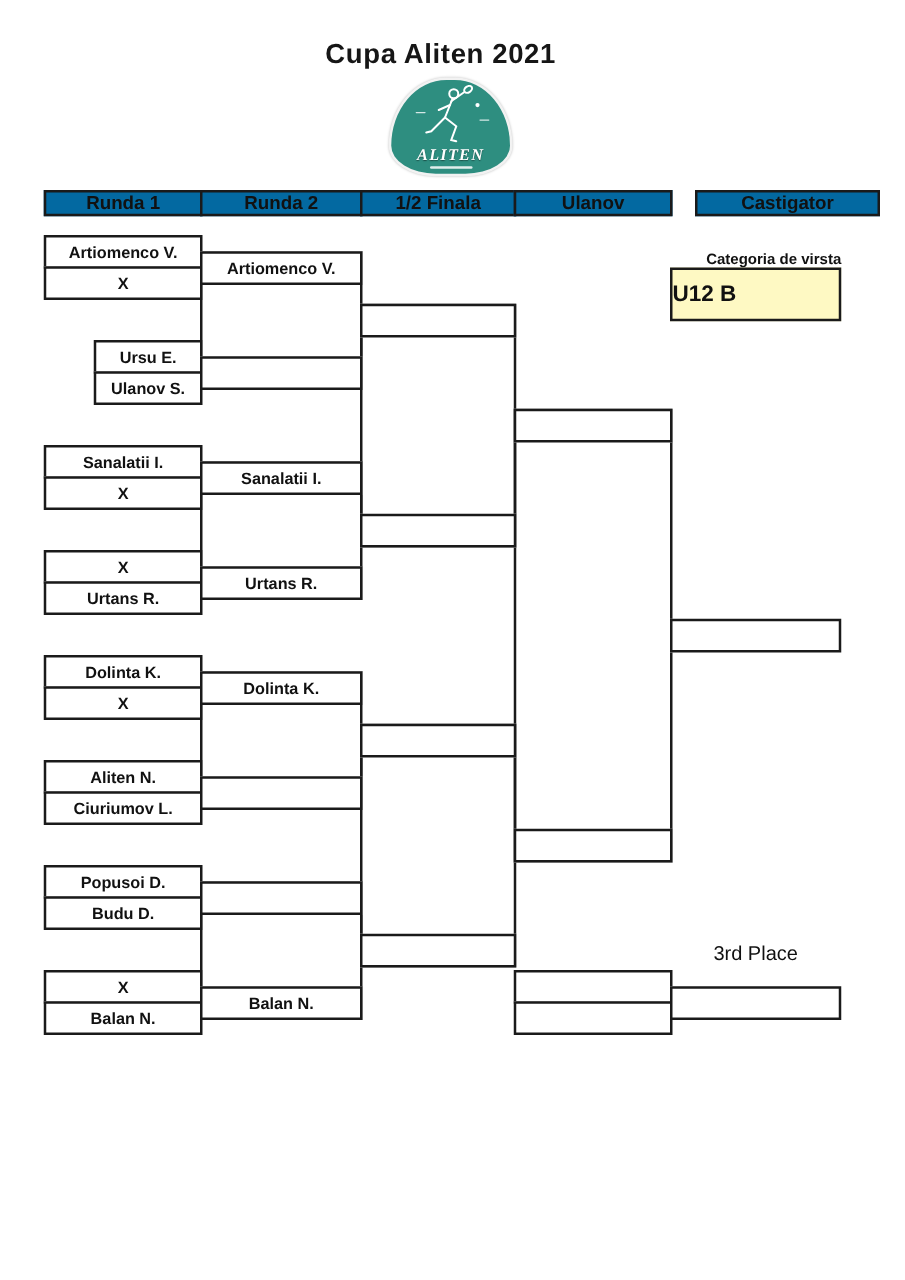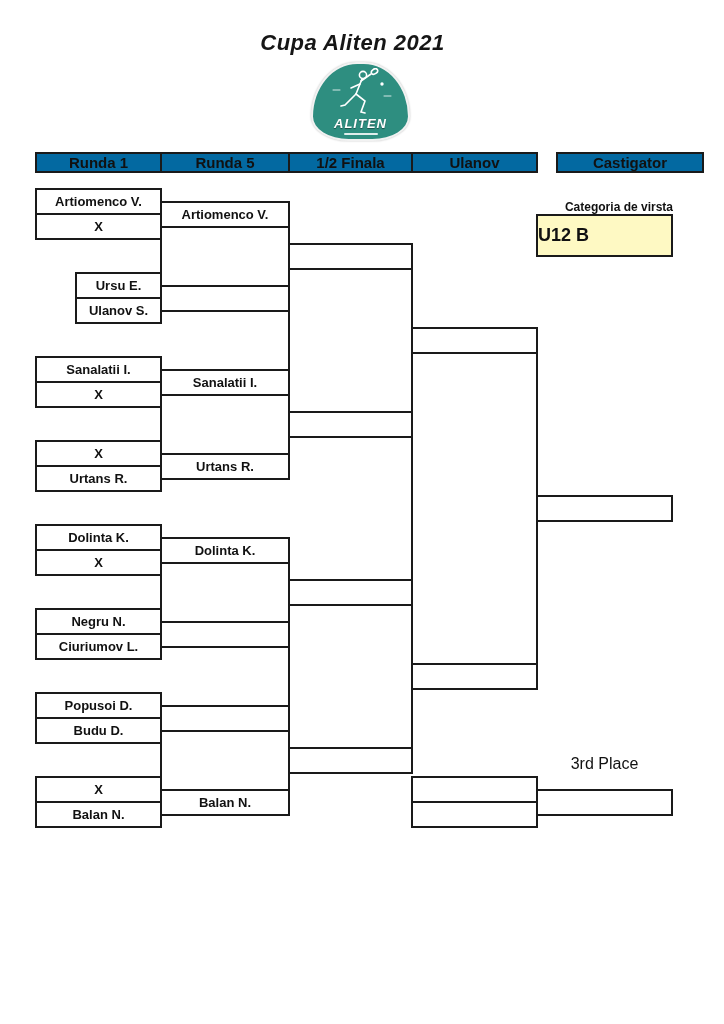--- a/index.html
+++ b/index.html
@@ -10,7 +10,7 @@
   }
   .title {
     position:absolute; left:35px; top:30px; width:635px;
-    text-align:center; font-size:22px; font-weight:bold; font-style:italic;
+    text-align:center; font-size:22px; font-weight:bold; 
     letter-spacing:0.5px; color:#161616;
   }
   

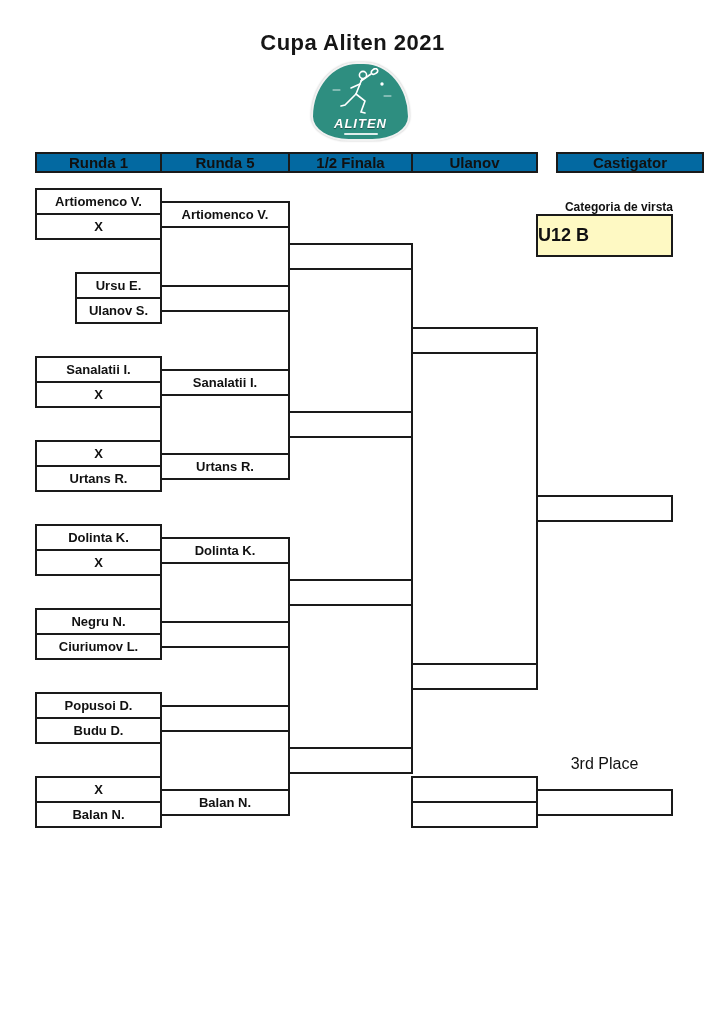--- a/index.html
+++ b/index.html
@@ -25,7 +25,7 @@
   .logo-word {
     position:absolute; left:0; top:52px; width:100%; text-align:center;
     color:#ffffff; font-weight:bold; font-style:italic; font-size:13px;
-    letter-spacing:1px; text-shadow:0 1px 1px rgba(0,0,0,0.45);
+    letter-spacing:1px; text-shadow:0 1px 1px rgba(0,0,0,0.45);font-family:Liberation Serif, serif;
   }
   .logo-tag {
     position:absolute; left:50%; top:69px; width:34px; height:2px;

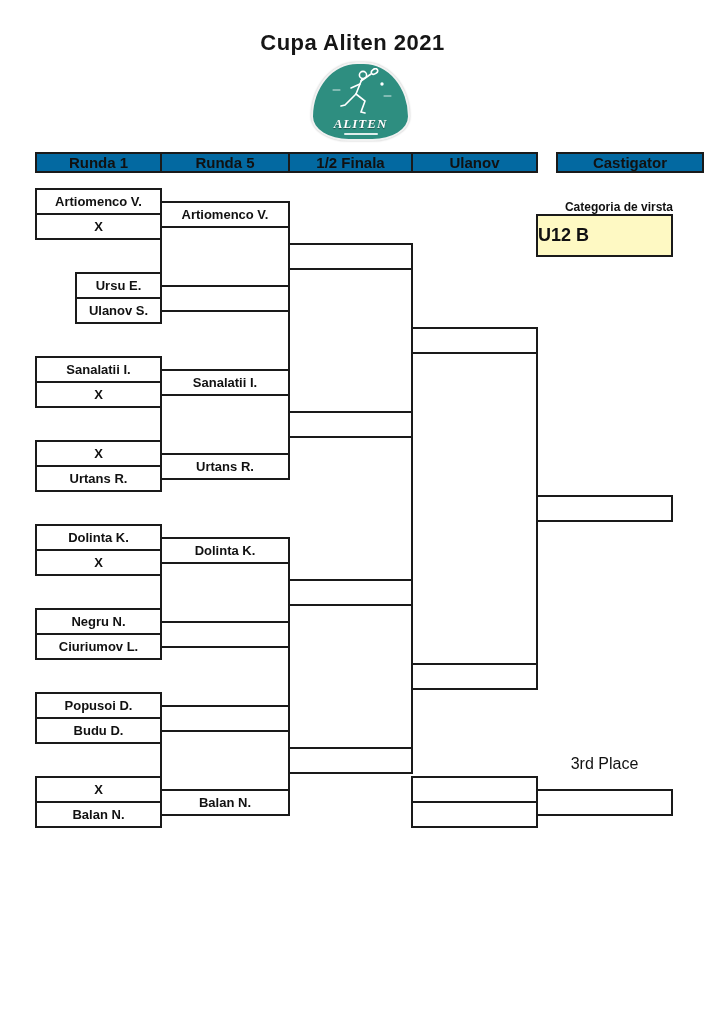--- a/index.html
+++ b/index.html
@@ -88,7 +88,7 @@
   </div>
 
   <div class="hcell" style="left:35px;  top:152px; width:127px;">Runda 1</div>
-  <div class="hcell" style="left:160px; top:152px; width:130px;">Runda 5</div>
+  <div class="hcell" style="left:160px; top:152px; width:130px;">Runda 2</div>
   <div class="hcell" style="left:288px; top:152px; width:125px;">1/2 Finala</div>
   <div class="hcell" style="left:411px; top:152px; width:127px;">Ulanov</div>
   <div class="hcell" style="left:536px; top:152px; width:148px;margin-left:20px;">Castigator</div>

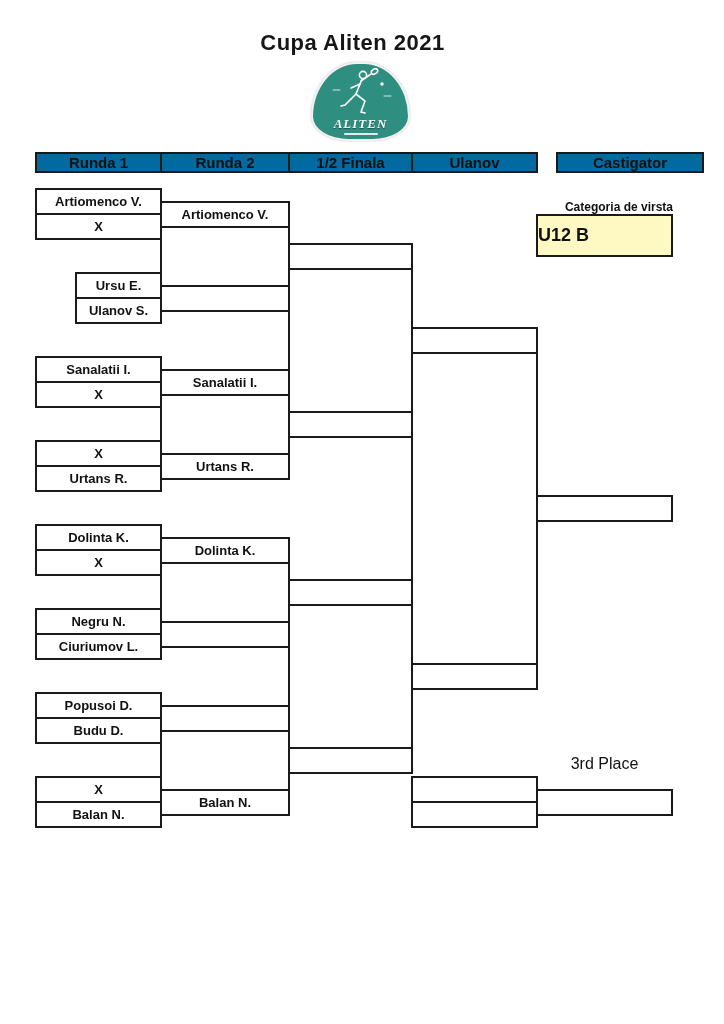--- a/index.html
+++ b/index.html
@@ -125,7 +125,7 @@
     <div class="cell">X</div>
   </div>
   <div class="pair" style="top:608px;">
-    <div class="cell">Negru N.</div>
+    <div class="cell">Aliten N.</div>
     <div class="cell">Ciuriumov L.</div>
   </div>
   <div class="pair" style="top:692px;">

